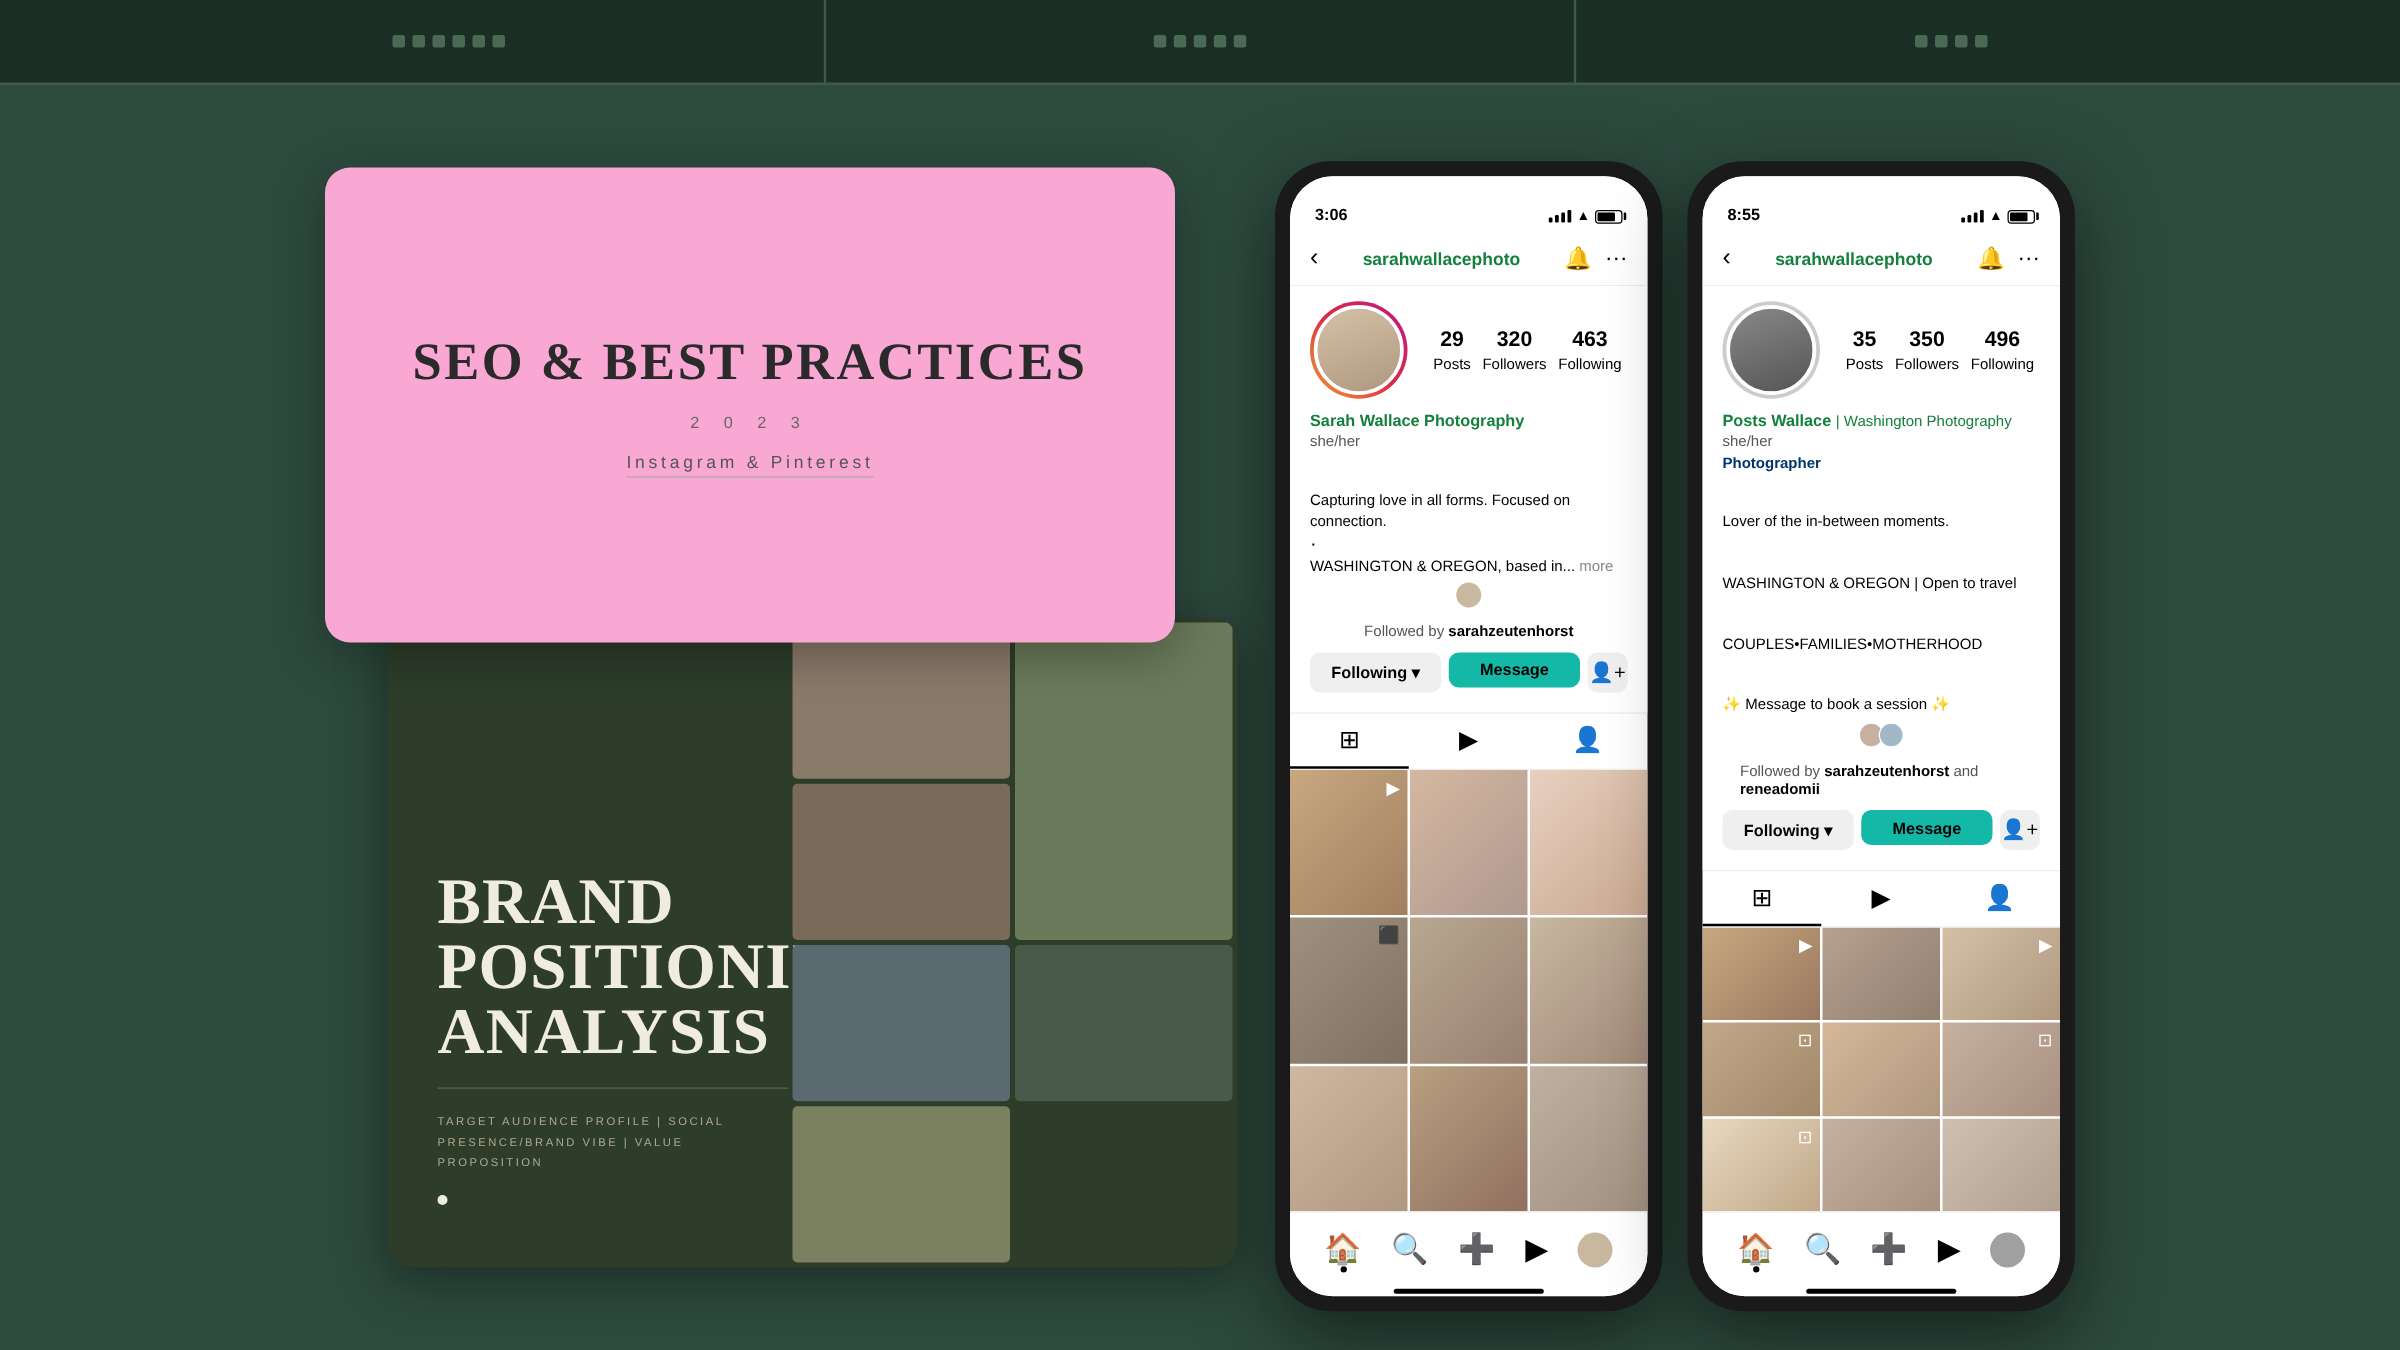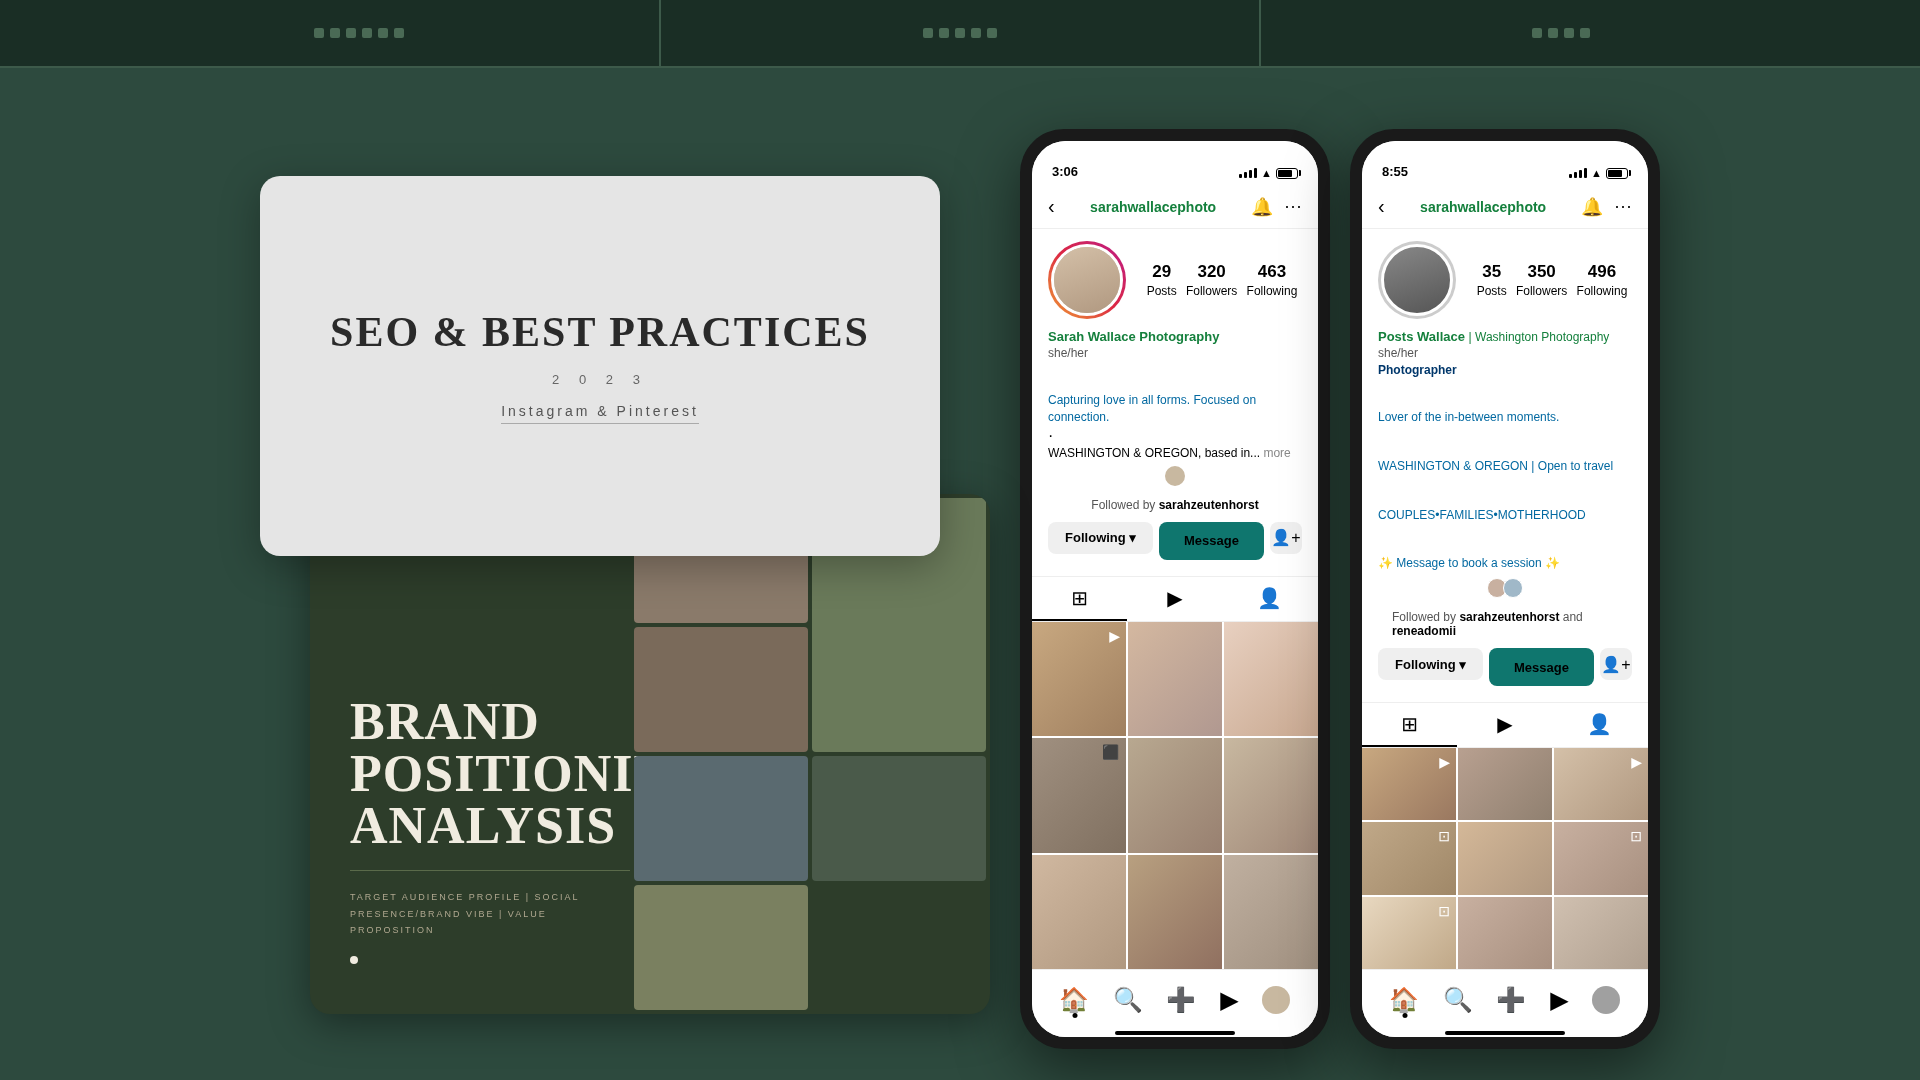--- a/index.html
+++ b/index.html
@@ -69,7 +69,7 @@
       left: 0;
       width: 680px;
       height: 380px;
-      background: #e5e5e5;
+      background: #f9a8d4;
       border-radius: 20px;
       display: flex;
       flex-direction: column;
@@ -78,7 +78,6 @@
       gap: 16px;
       box-shadow: 0 10px 40px rgba(0,0,0,0.3);
       z-index: 2;
-      margin-top: 42px;
     }
     .slide-seo-title {
       font-size: 42px;

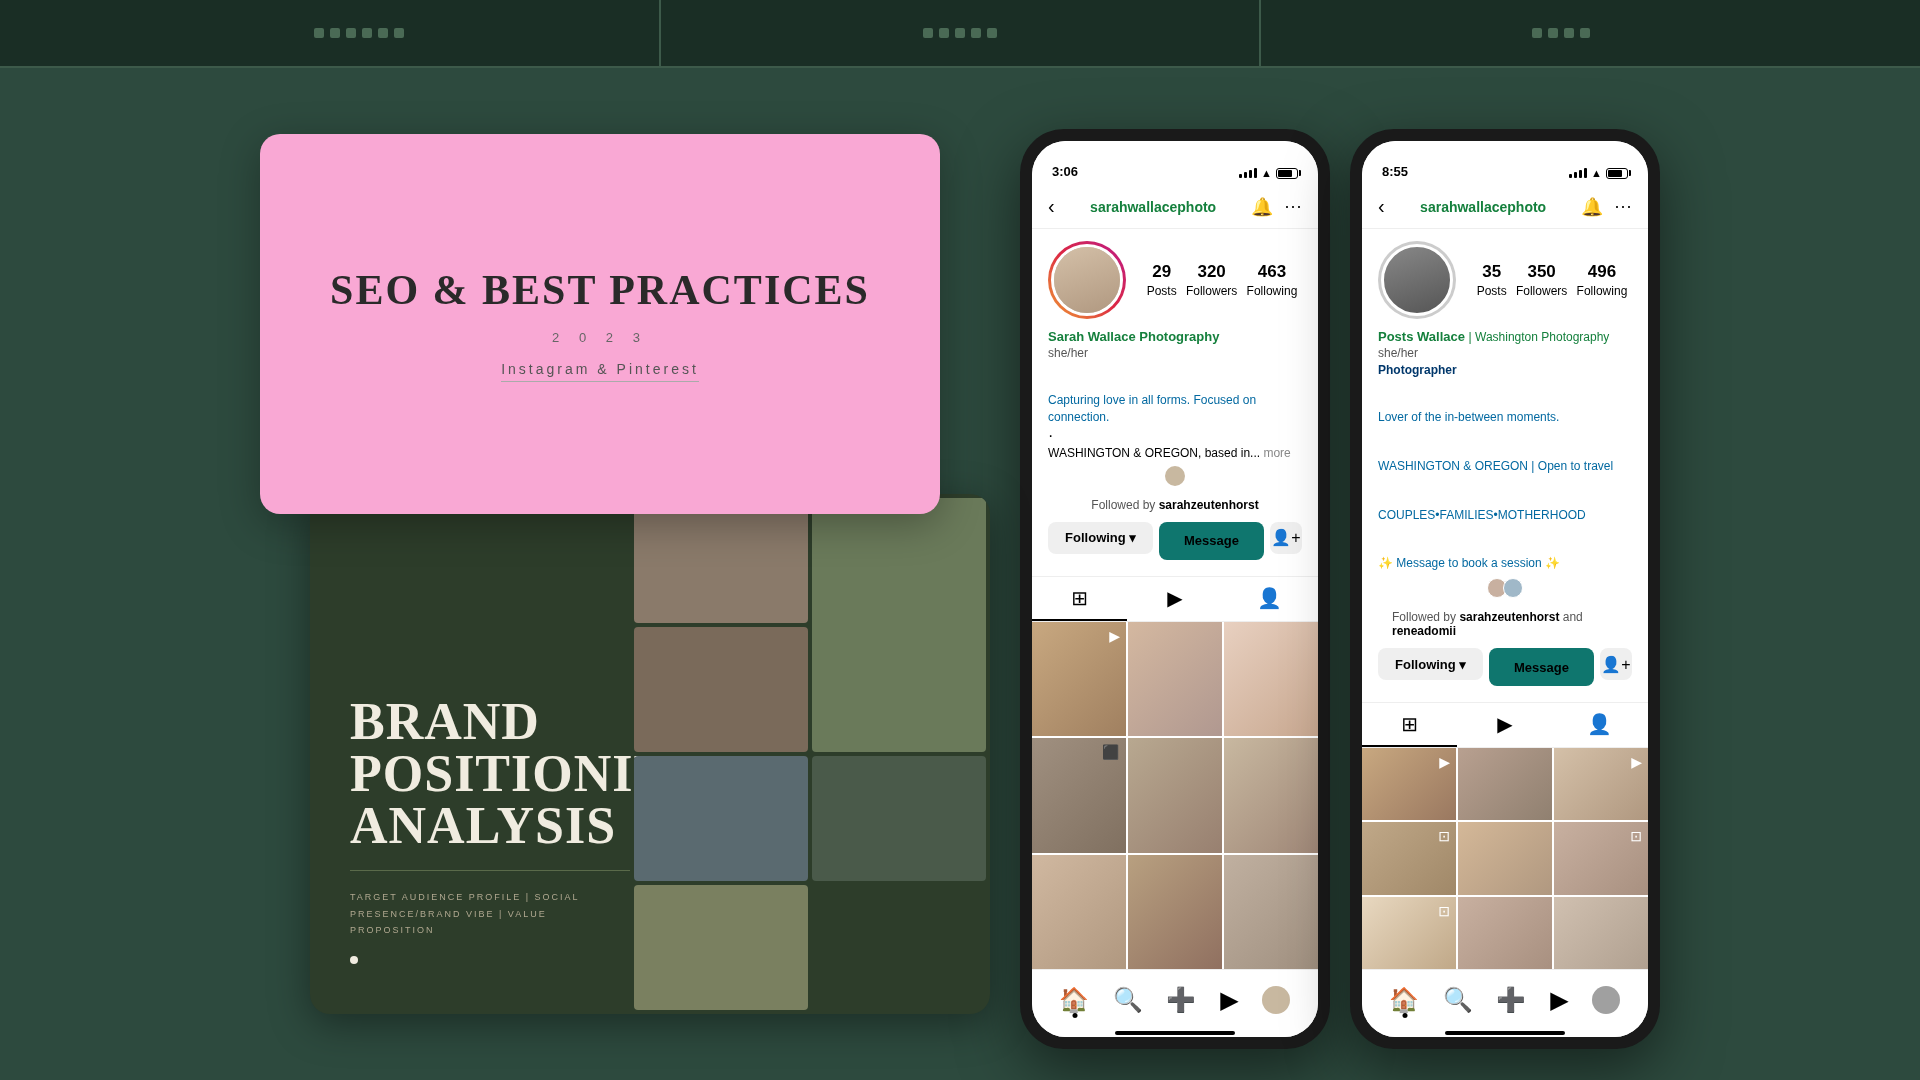--- a/index.html
+++ b/index.html
@@ -311,7 +311,7 @@
     }
     .profile-bio {
       font-size: 12px;
-      color: #0369a1;
+      color: #000000;
       line-height: 1.4;
       margin-bottom: 2px;
       margin-top: 32px;

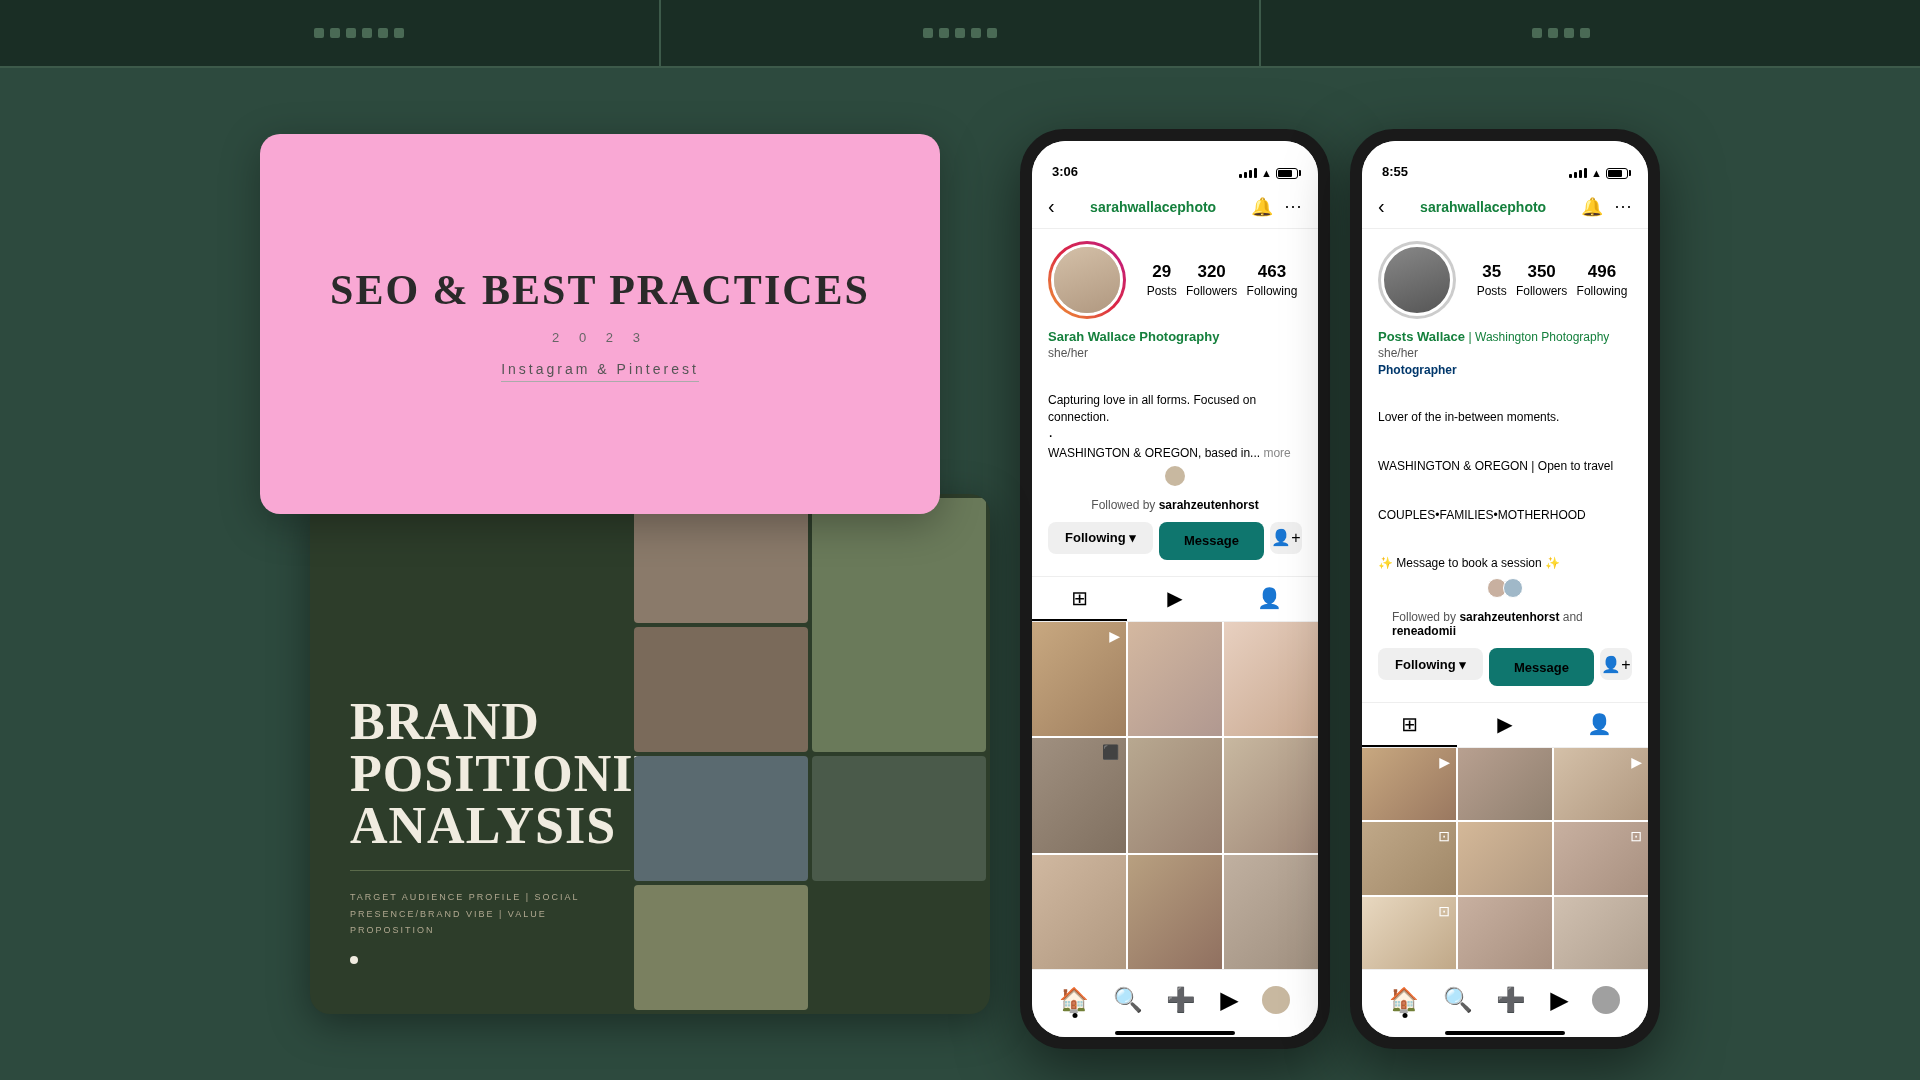--- a/index.html
+++ b/index.html
@@ -370,8 +370,8 @@
     }
     .btn-message {
       flex: 1;
-      height: 38px;
-      background: #0f766e;
+      height: 28px;
+      background: #14b8a6;
       border: none;
       border-radius: 8px;
       font-size: 13px;

